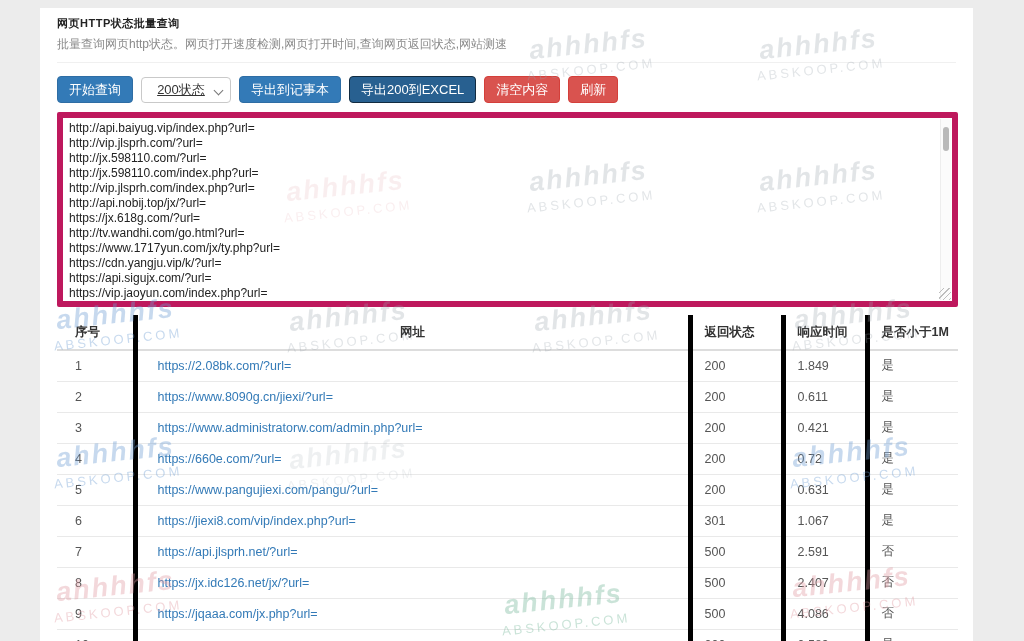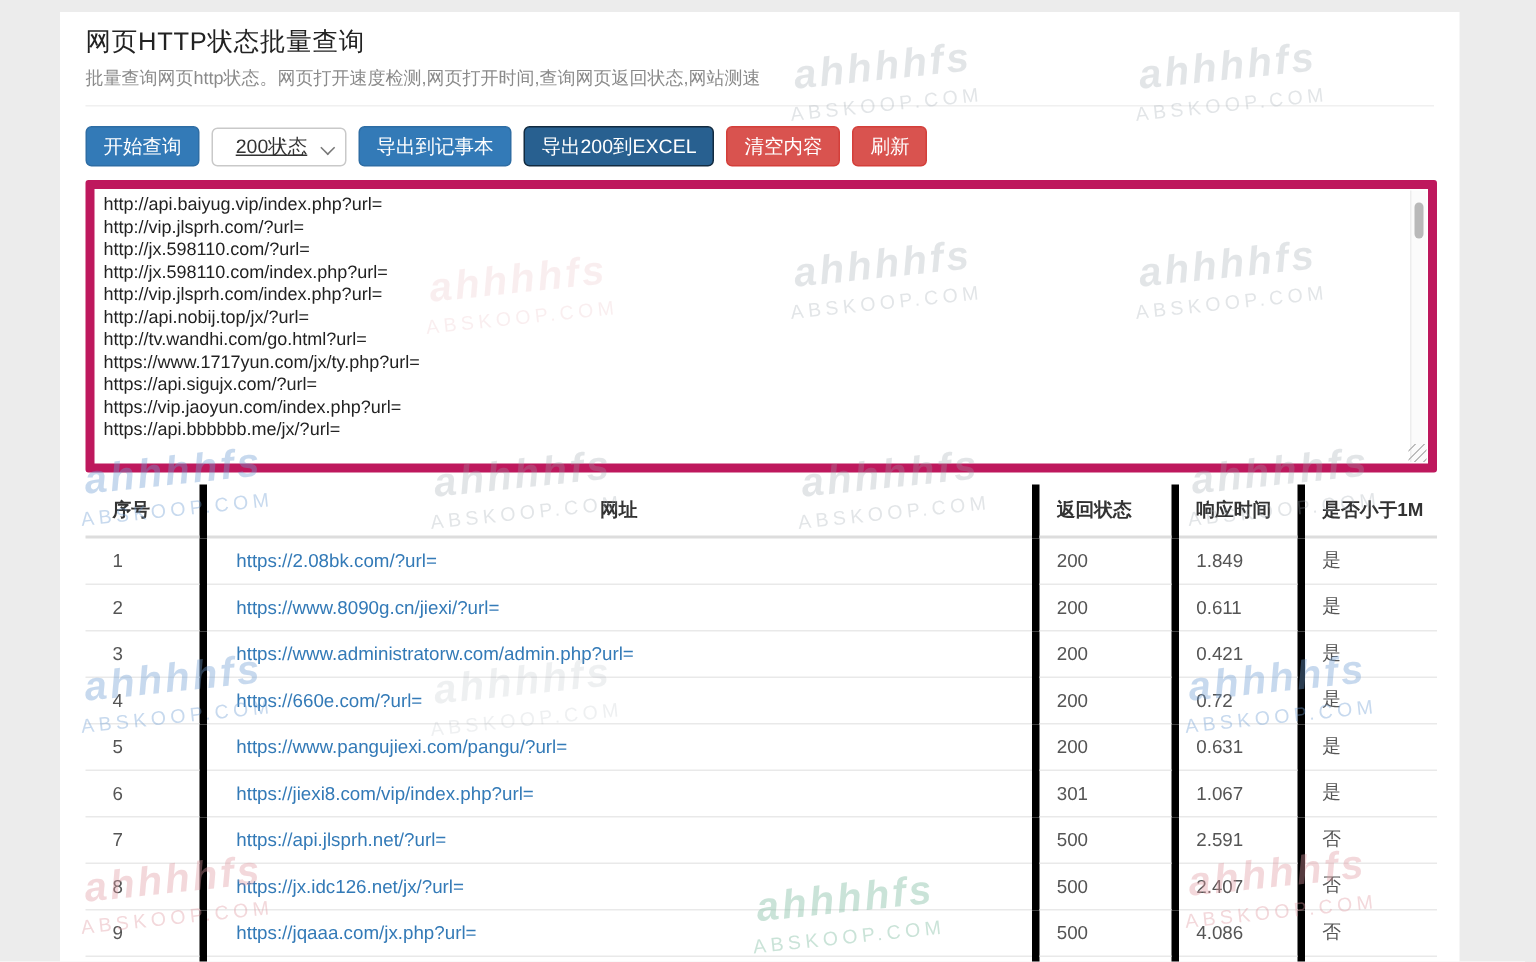--- a/index.html
+++ b/index.html
@@ -19,7 +19,7 @@
   }
   
   .hdr { padding-bottom: 9px; border-bottom: 1px solid #f0f0f0; }
-  .hdr h1 { font-size: 17px; font-weight: normal; color: #222; letter-spacing: 0.5px; }
+  .hdr h1 { font-size: 11px; font-weight: bold; color: #222; letter-spacing: 0.5px; }
   .hdr p { font-size: 12px; color: #8a8a8a; margin-top: 5px; }
   
   .toolbar { margin-top: 13px; display: flex; align-items: center; }

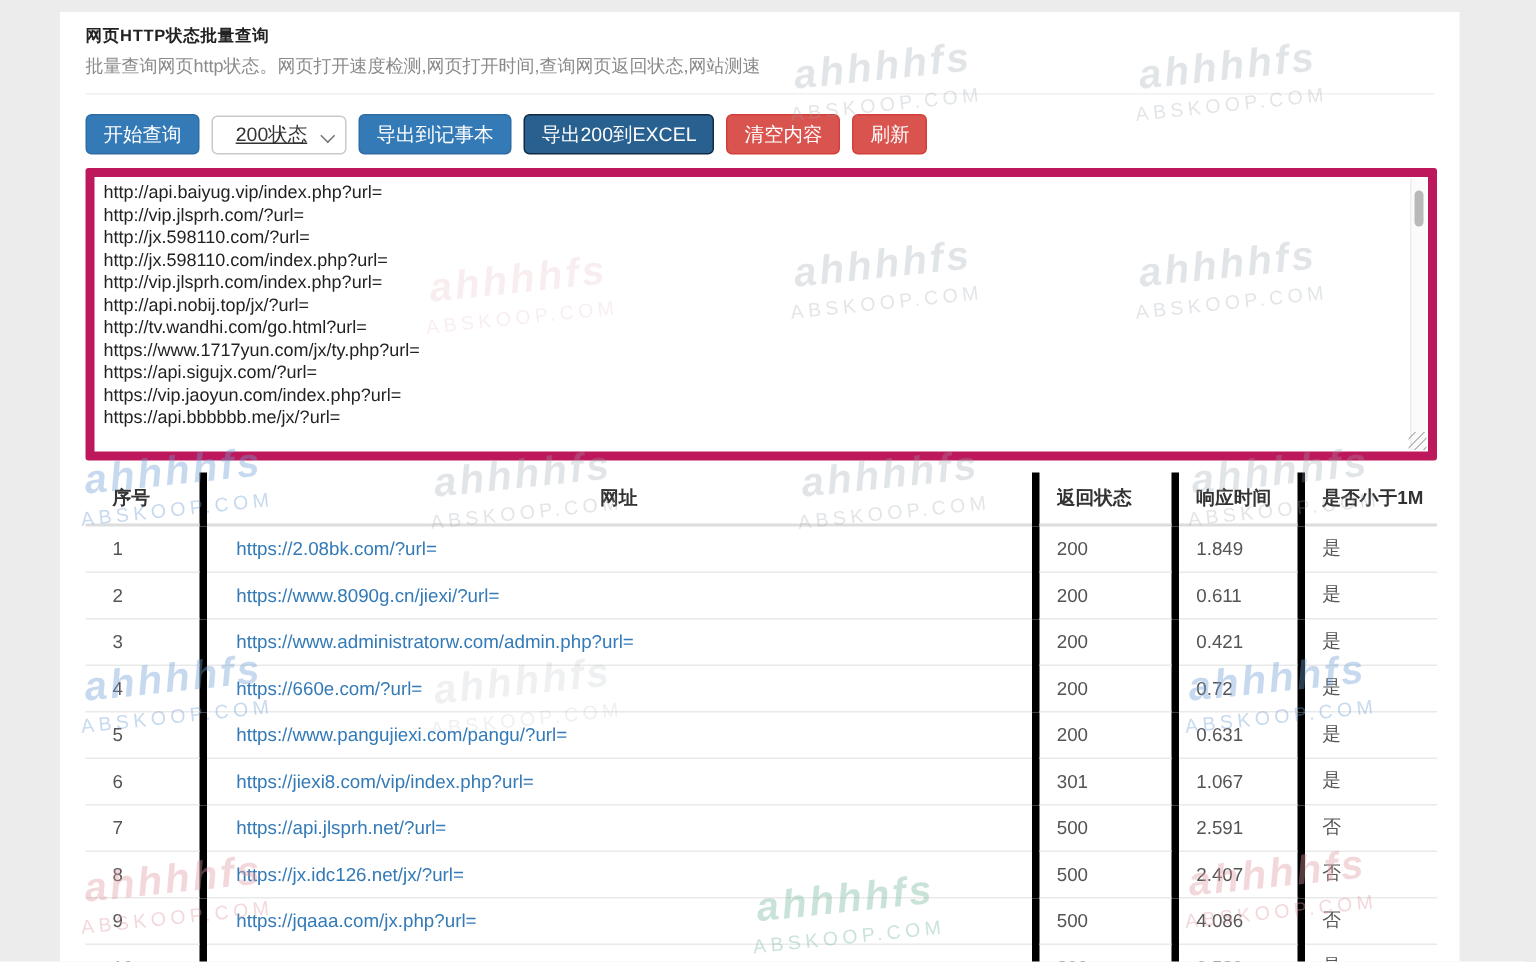--- a/index.html
+++ b/index.html
@@ -175,6 +175,7 @@
     <div class="line">http://jx.598110.com/index.php?url=</div>
     <div class="line">http://vip.jlsprh.com/index.php?url=</div>
     <div class="line">http://api.nobij.top/jx/?url=</div>
+    <div class="line">https://jx.618g.com/?url=</div>
     <div class="line">http://tv.wandhi.com/go.html?url=</div>
     <div class="line">https://www.1717yun.com/jx/ty.php?url=</div>
     <div class="line">https://api.sigujx.com/?url=</div>

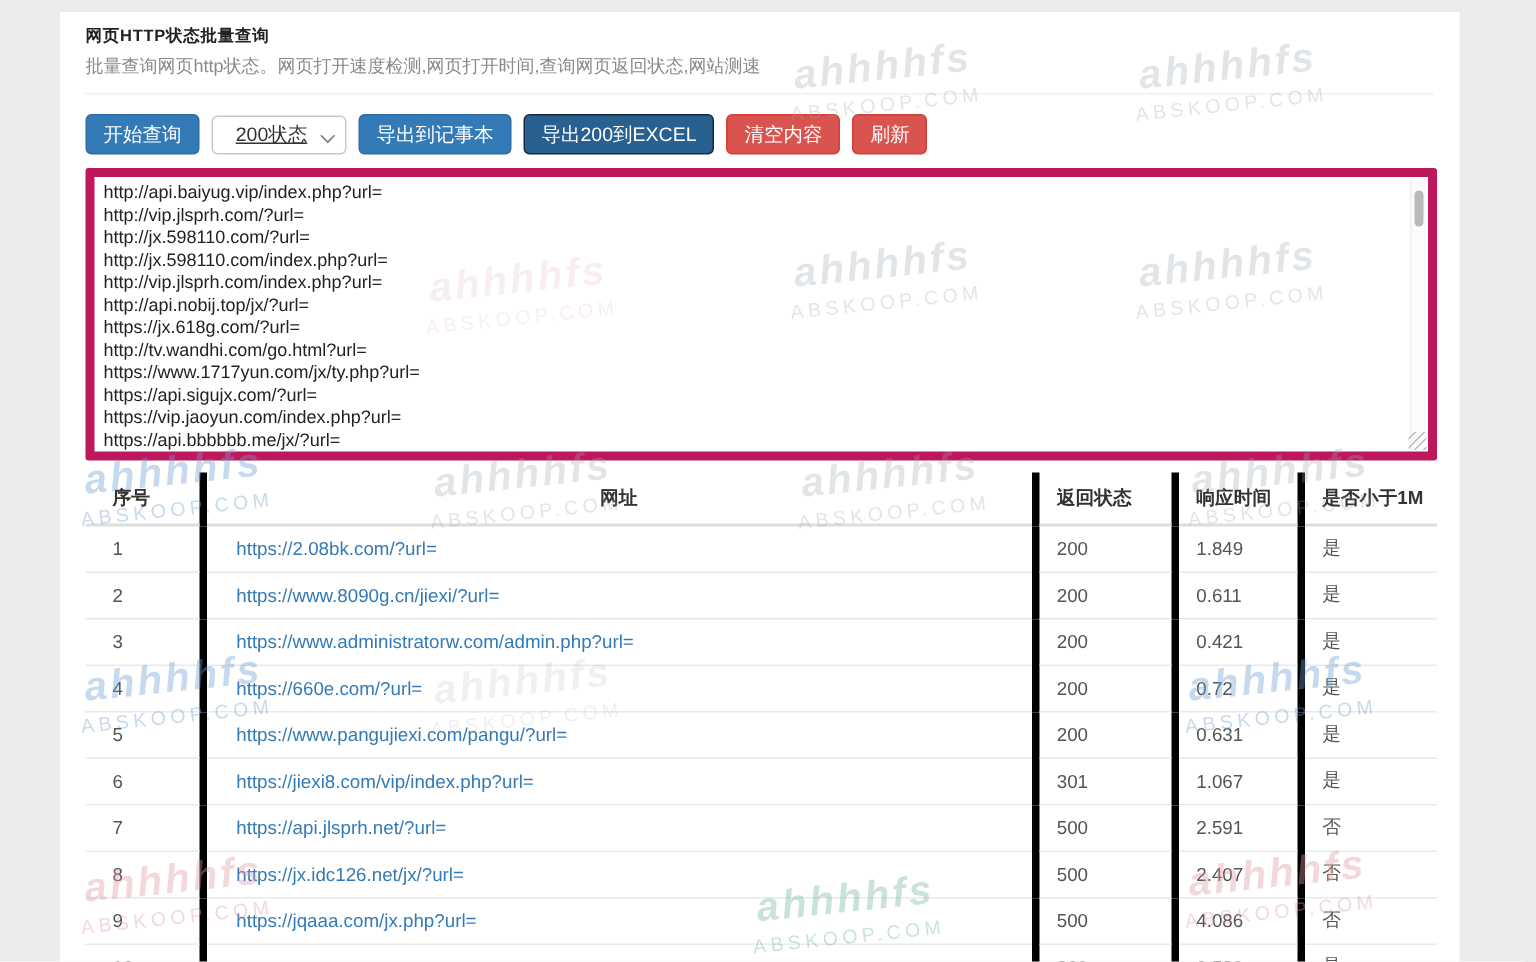--- a/index.html
+++ b/index.html
@@ -178,6 +178,7 @@
     <div class="line">https://jx.618g.com/?url=</div>
     <div class="line">http://tv.wandhi.com/go.html?url=</div>
     <div class="line">https://www.1717yun.com/jx/ty.php?url=</div>
+    <div class="line">https://cdn.yangju.vip/k/?url=</div>
     <div class="line">https://api.sigujx.com/?url=</div>
     <div class="line">https://vip.jaoyun.com/index.php?url=</div>
     <div class="line">https://api.bbbbbb.me/jx/?url=</div>

